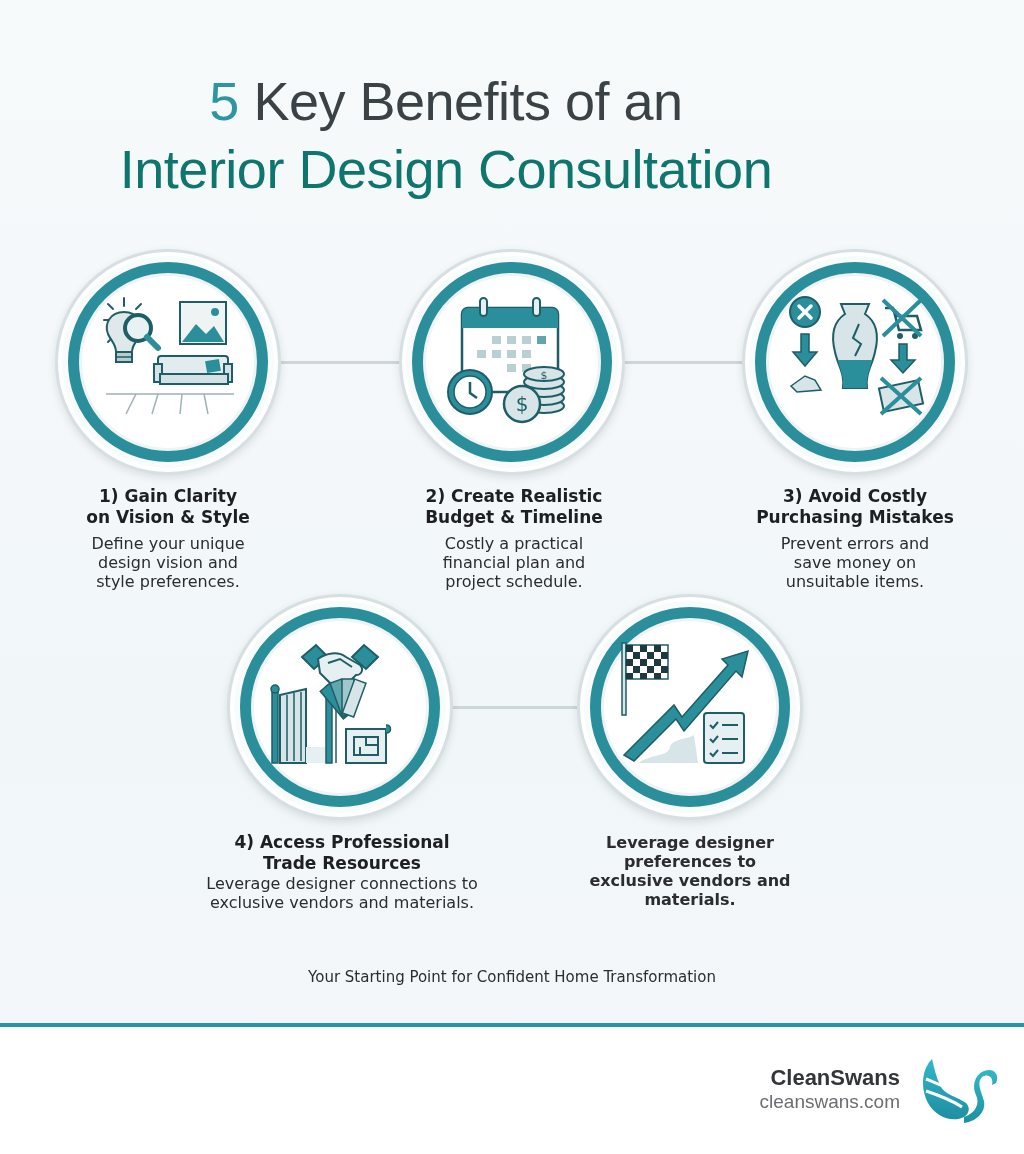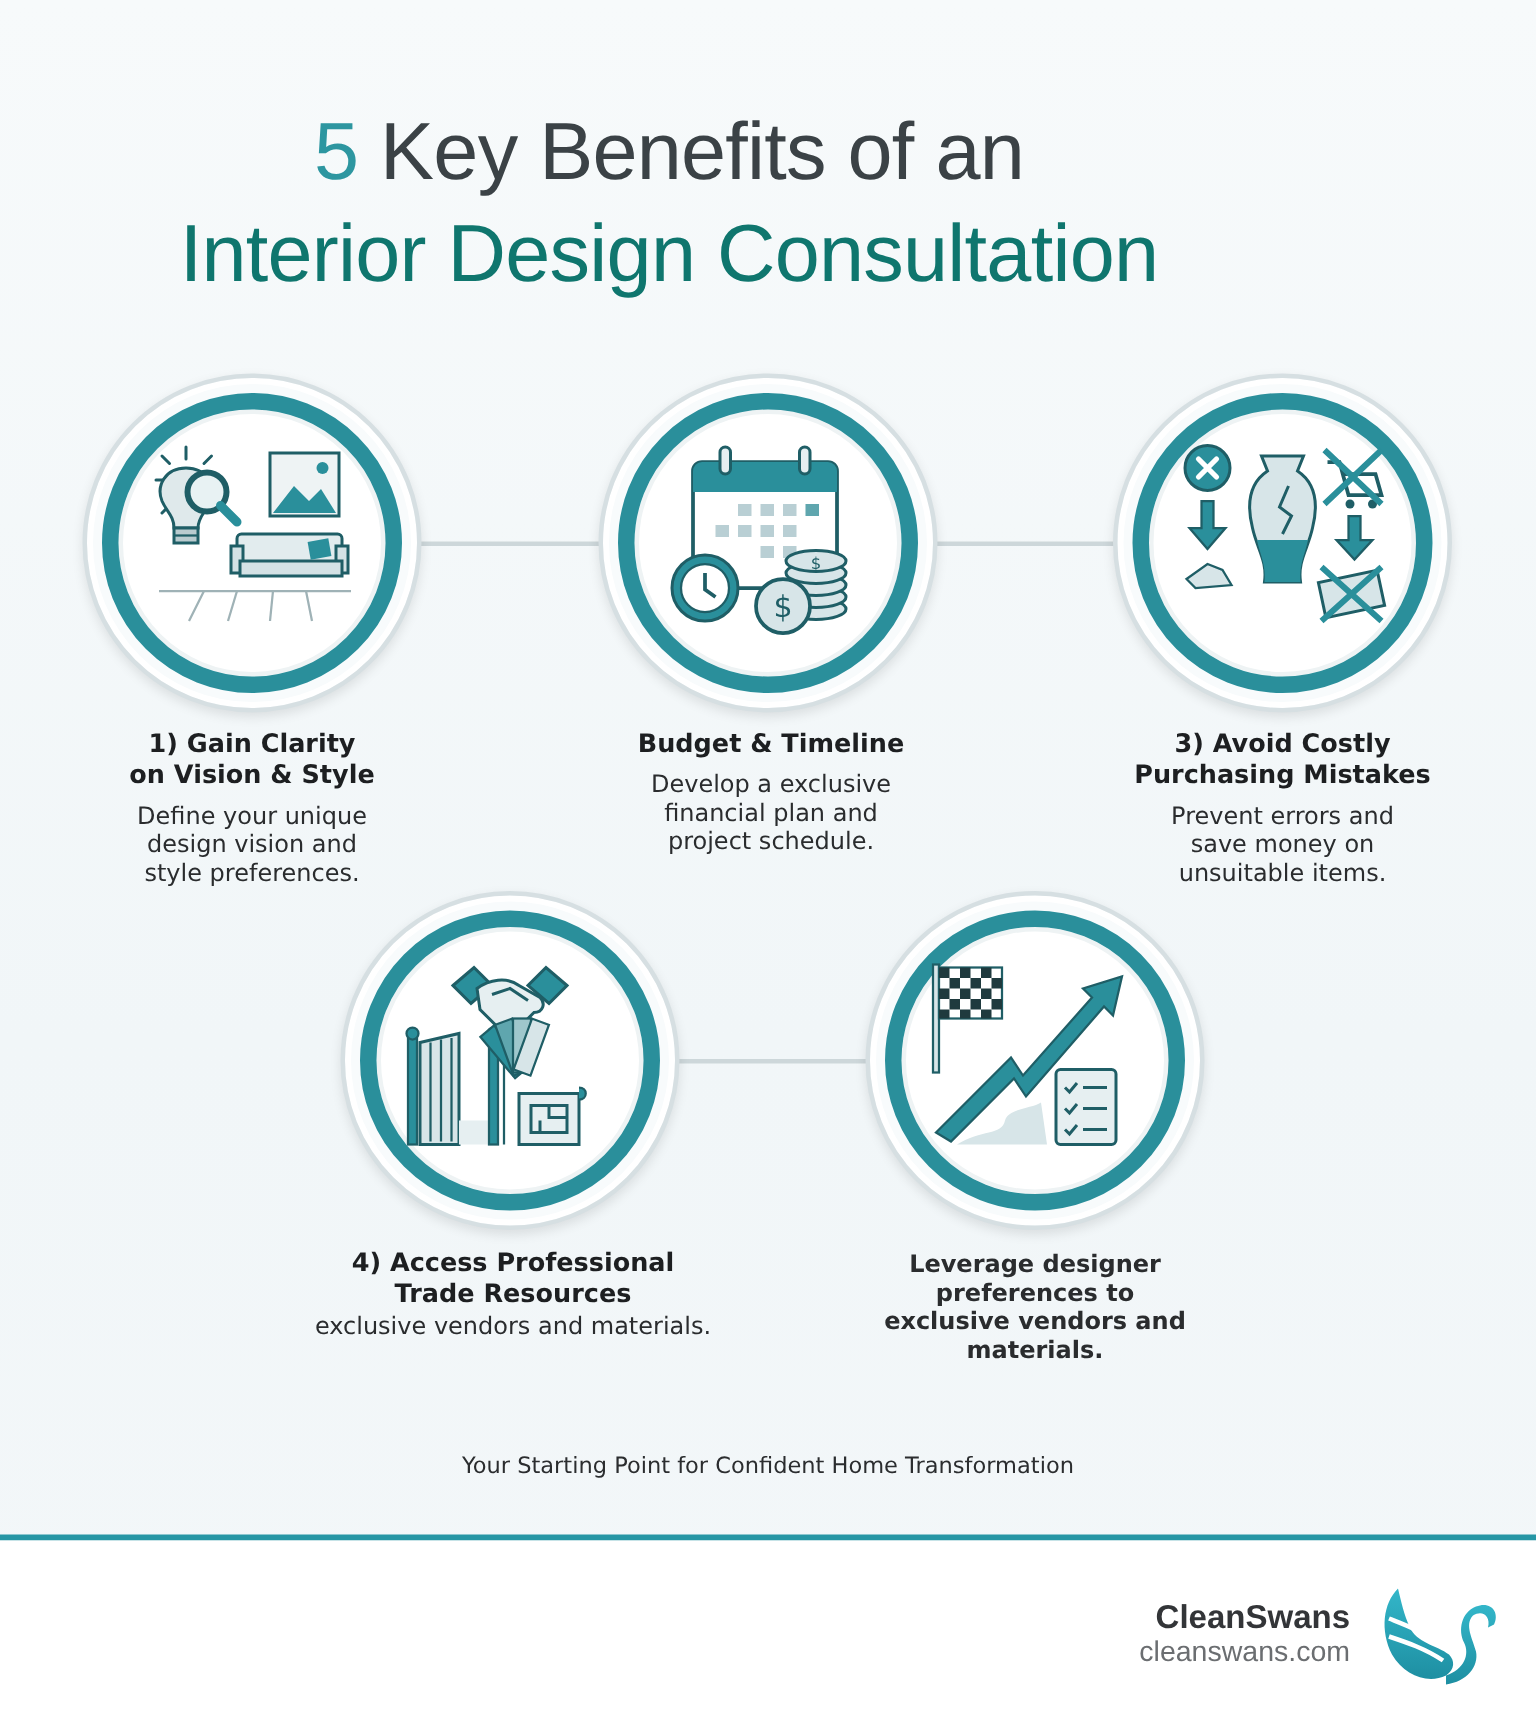--- a/index.html
+++ b/index.html
@@ -236,6 +236,7 @@
 
 <div class="item-text" style="left:400px; top:486px; width:228px;">
   <div class="item-title">
+    <div>2) Create Realistic</div>
     <div>Budget &amp; Timeline</div>
   </div>
   <div class="item-desc">

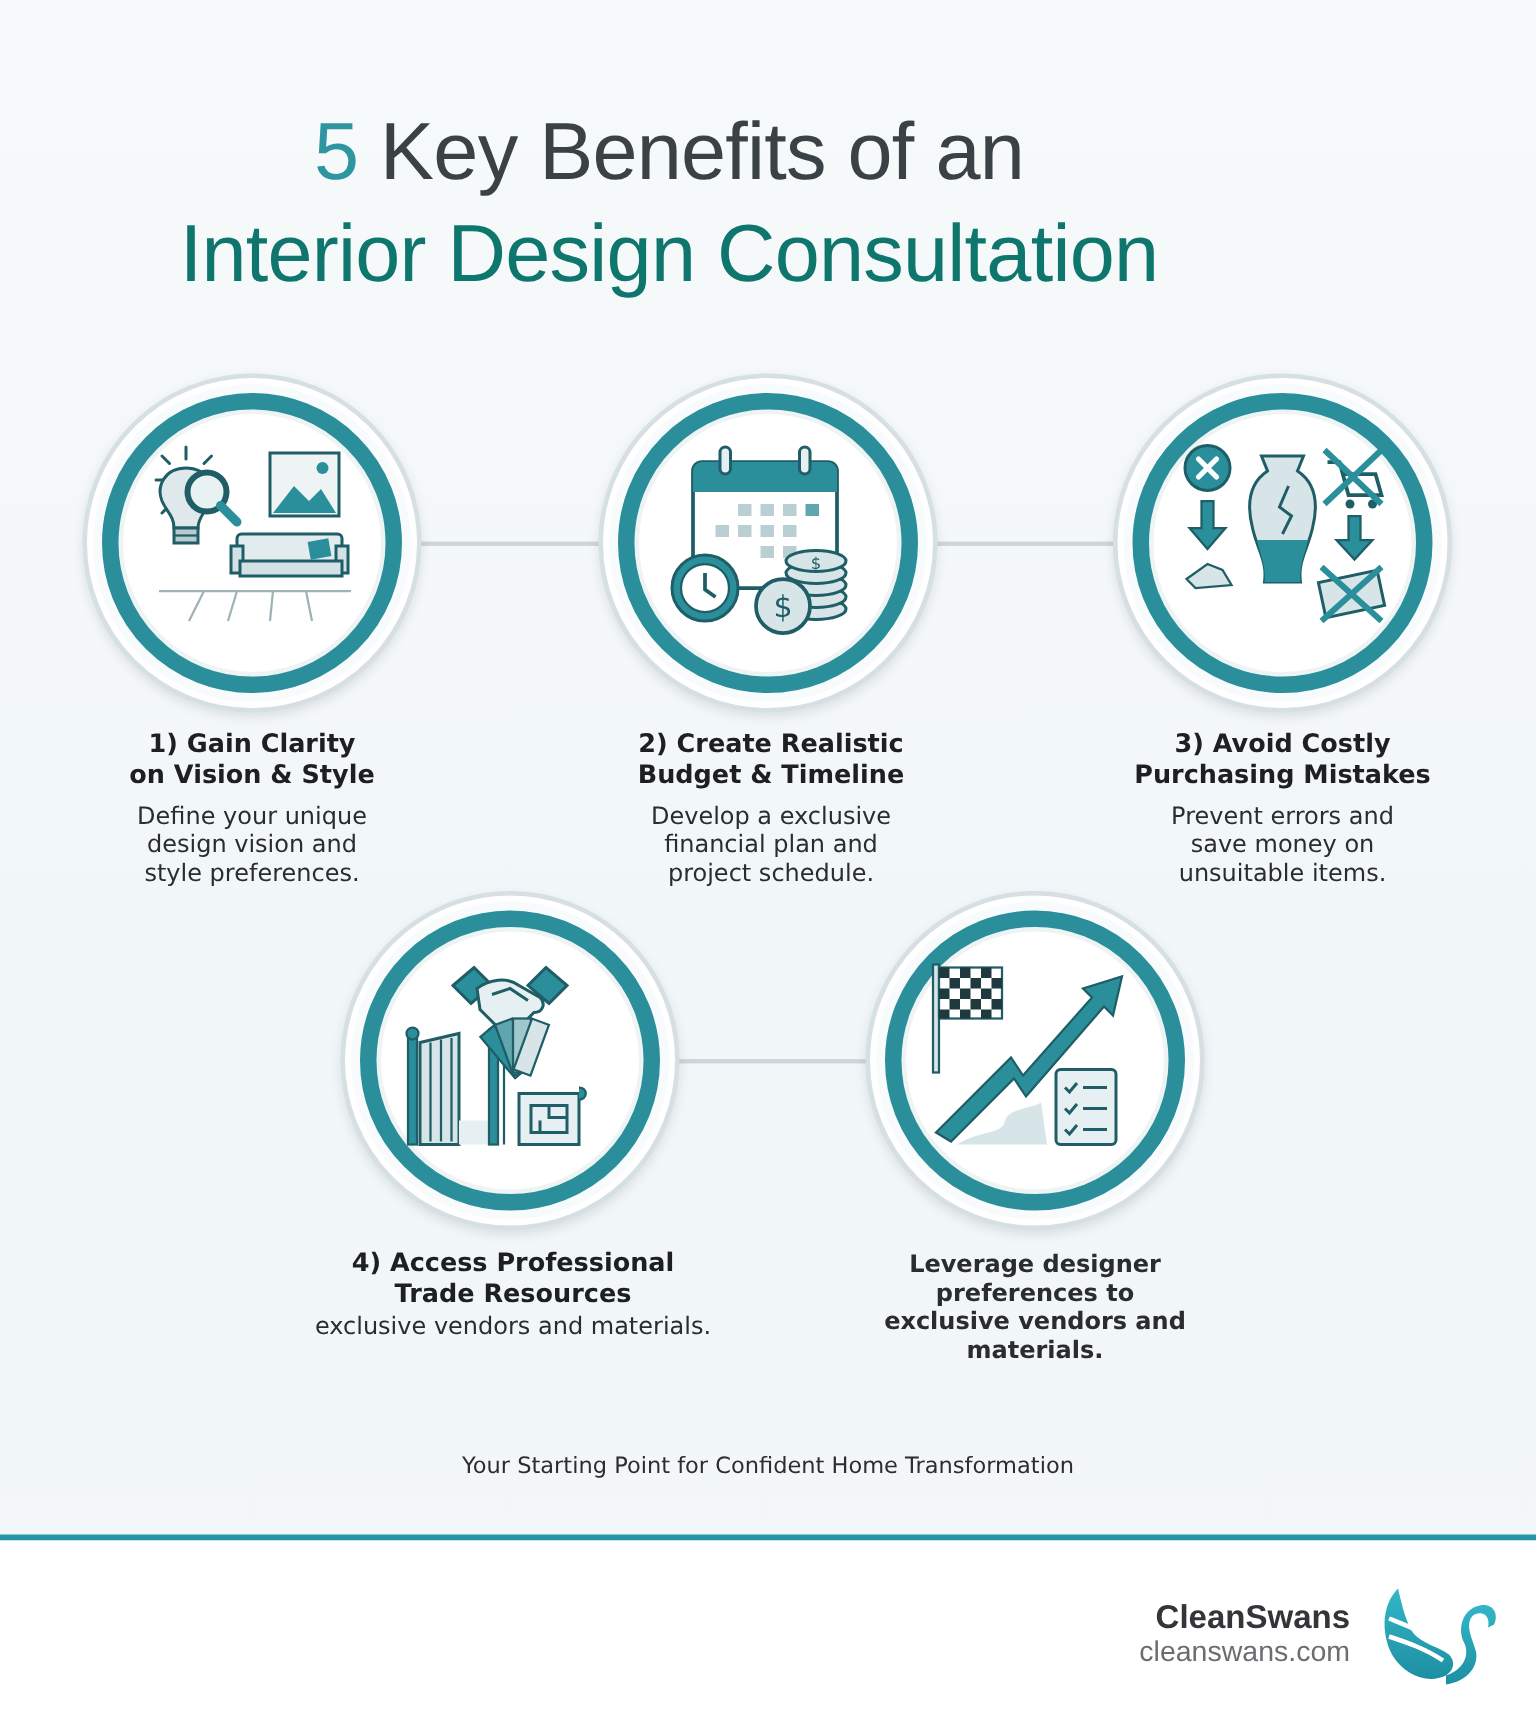--- a/index.html
+++ b/index.html
@@ -240,7 +240,7 @@
     <div>Budget &amp; Timeline</div>
   </div>
   <div class="item-desc">
-    <div>Develop a exclusive</div>
+    <div>Costly a practical</div>
     <div>financial plan and</div>
     <div>project schedule.</div>
   </div>

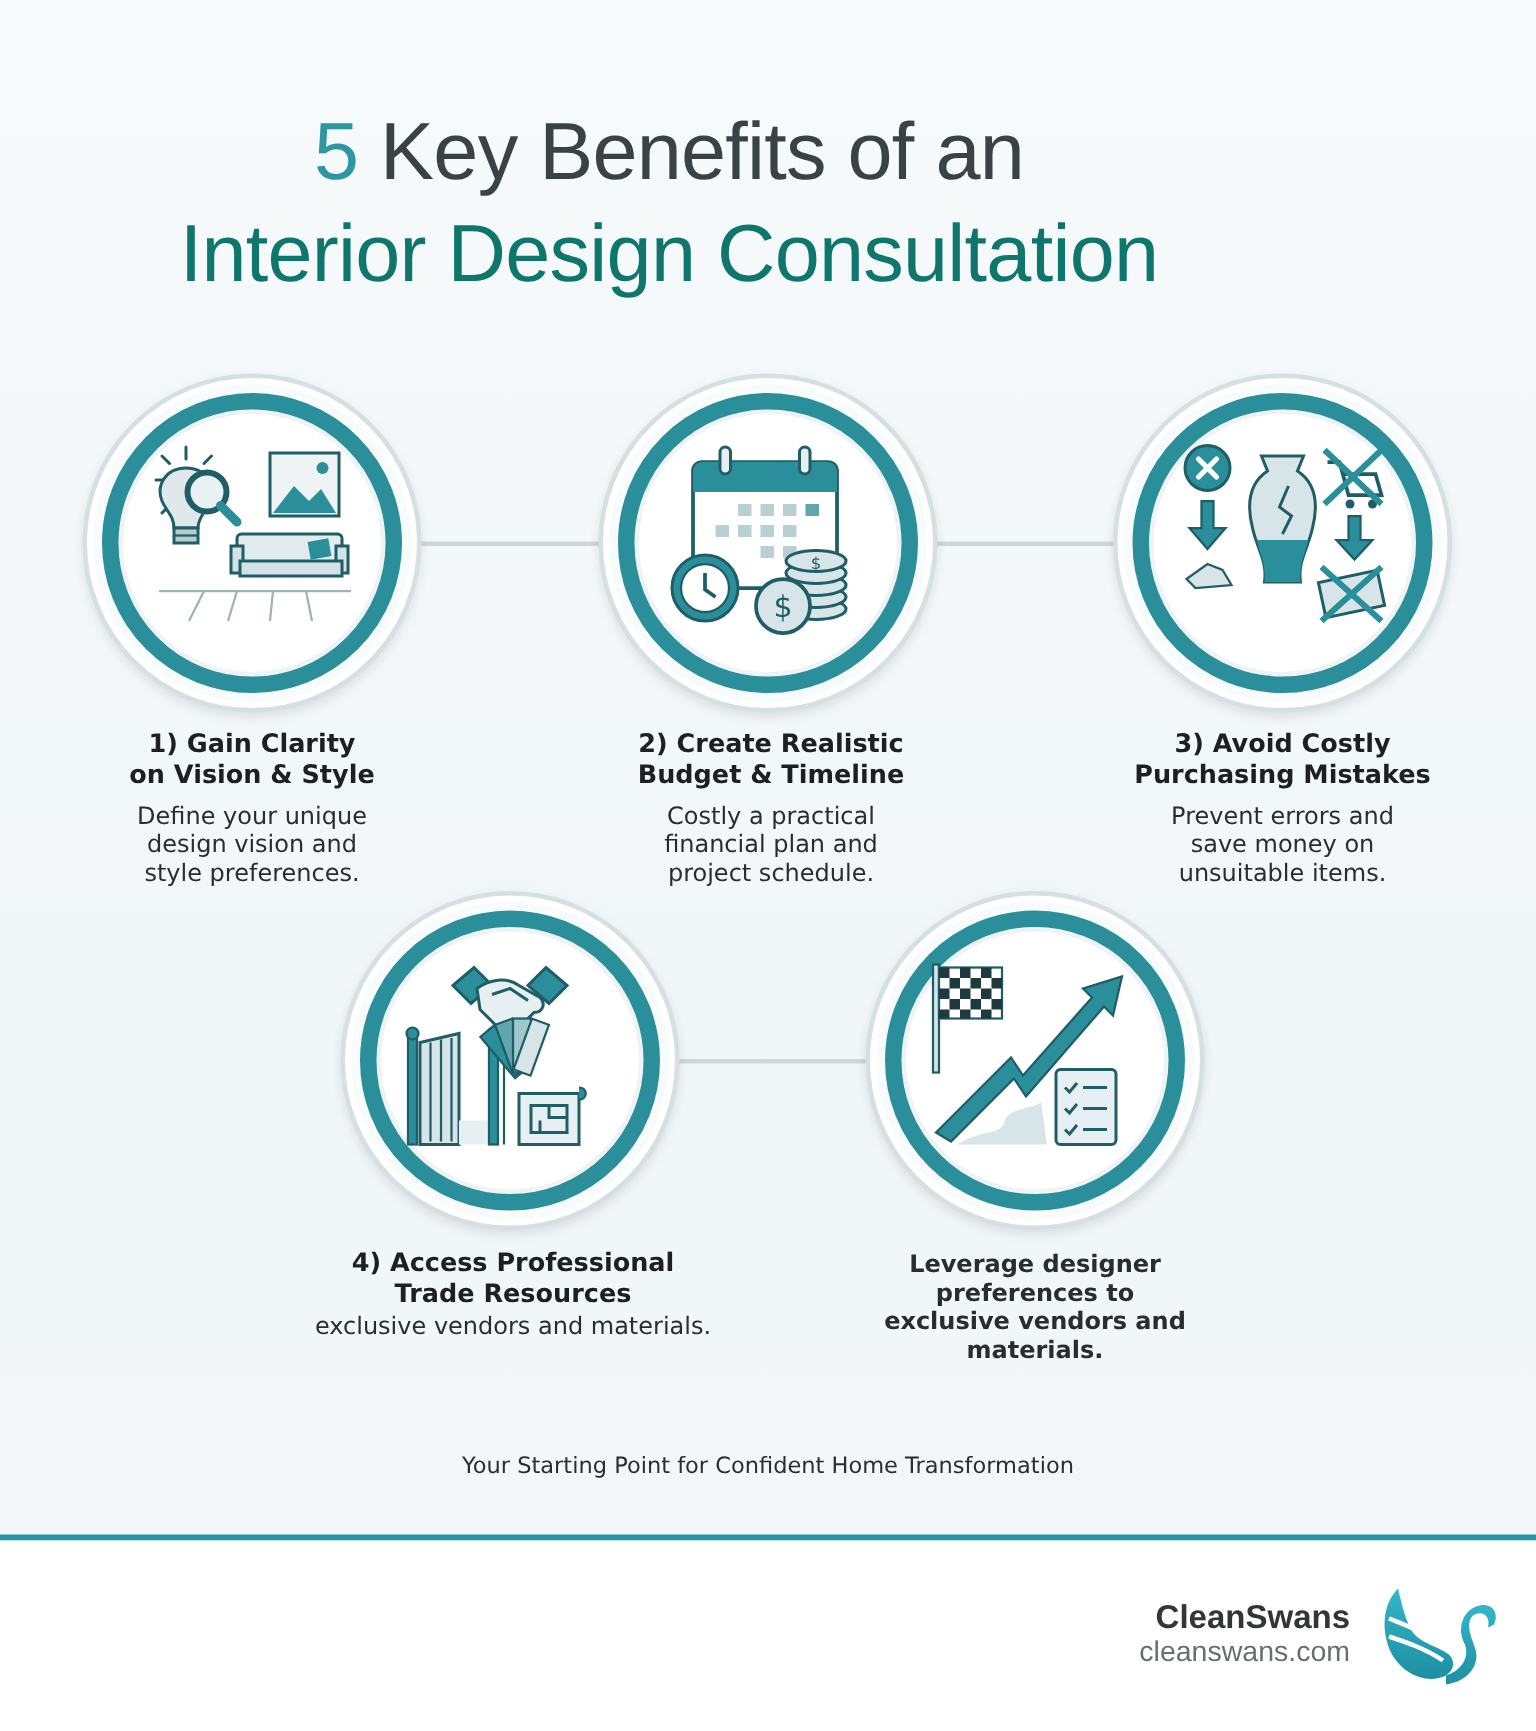--- a/index.html
+++ b/index.html
@@ -264,6 +264,7 @@
     <div>Trade Resources</div>
   </div>
   <div class="item-desc tight">
+    <div>Leverage designer connections to</div>
     <div>exclusive vendors and materials.</div>
   </div>
 </div>

